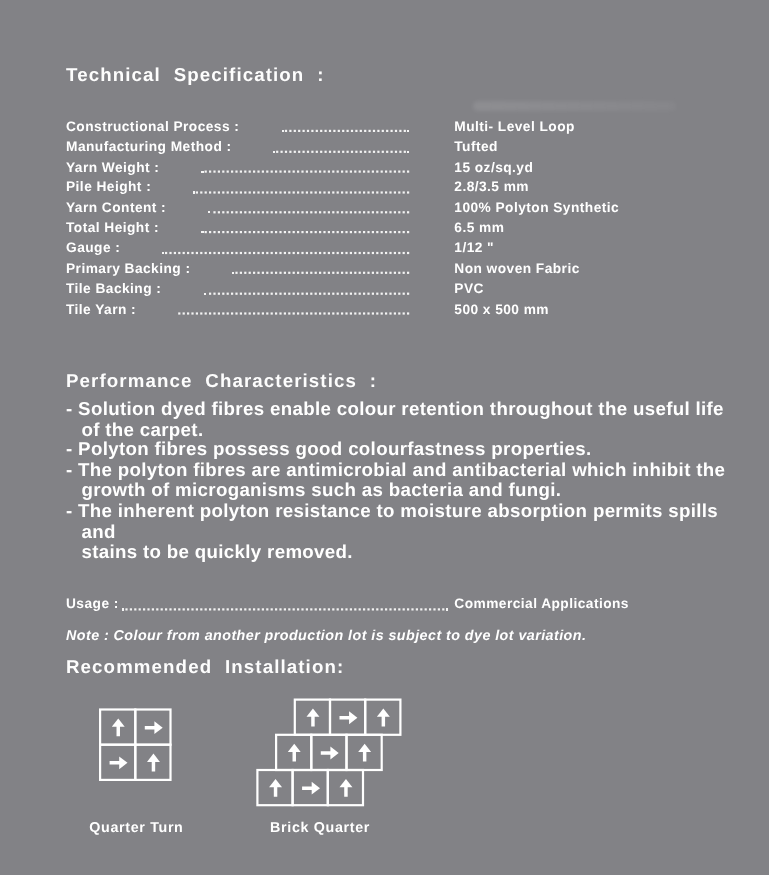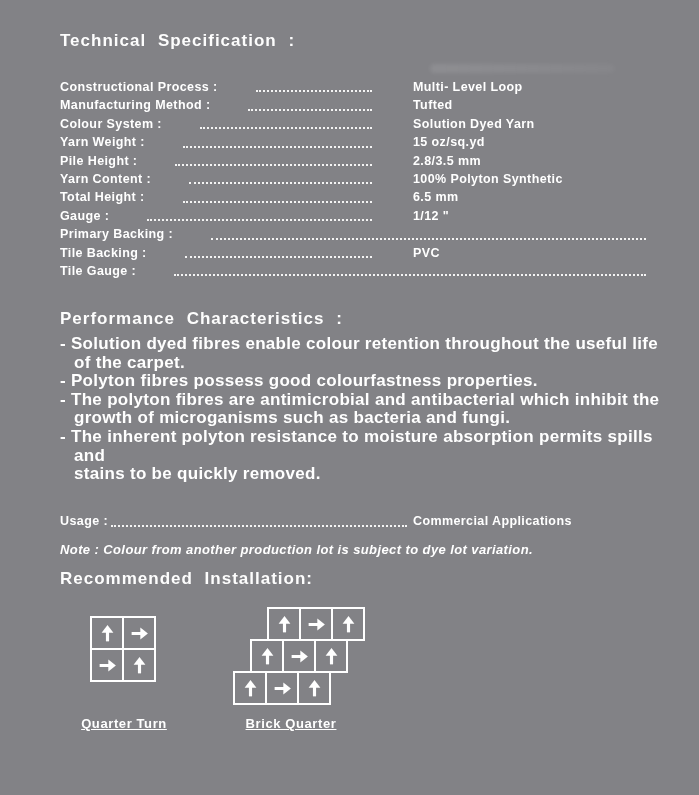--- a/index.html
+++ b/index.html
@@ -9,7 +9,7 @@
     font-family:"Liberation Sans",sans-serif;font-weight:bold;
     -webkit-font-smoothing:antialiased;
   }
-  .abs{position:absolute;}
+  .abs{position:absolute;margin-top:28px;}
   .heading{
     font-size:17px;letter-spacing:1px;word-spacing:6px;white-space:nowrap;
     color:#fdfdfd;

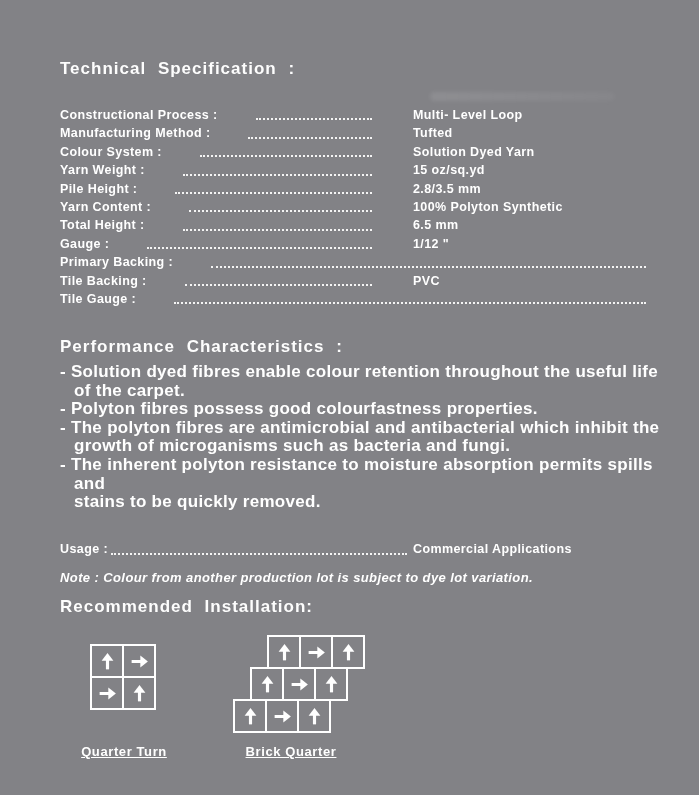--- a/index.html
+++ b/index.html
@@ -63,11 +63,6 @@
       <span class="spec-value">Tufted</span>
     </div>
     <div class="spec-row">
-      <span class="spec-label">Colour System :</span>
-      <span class="leader"></span>
-      <span class="spec-value">Solution Dyed Yarn</span>
-    </div>
-    <div class="spec-row">
       <span class="spec-label">Yarn Weight :</span>
       <span class="leader"></span>
       <span class="spec-value">15 oz/sq.yd</span>

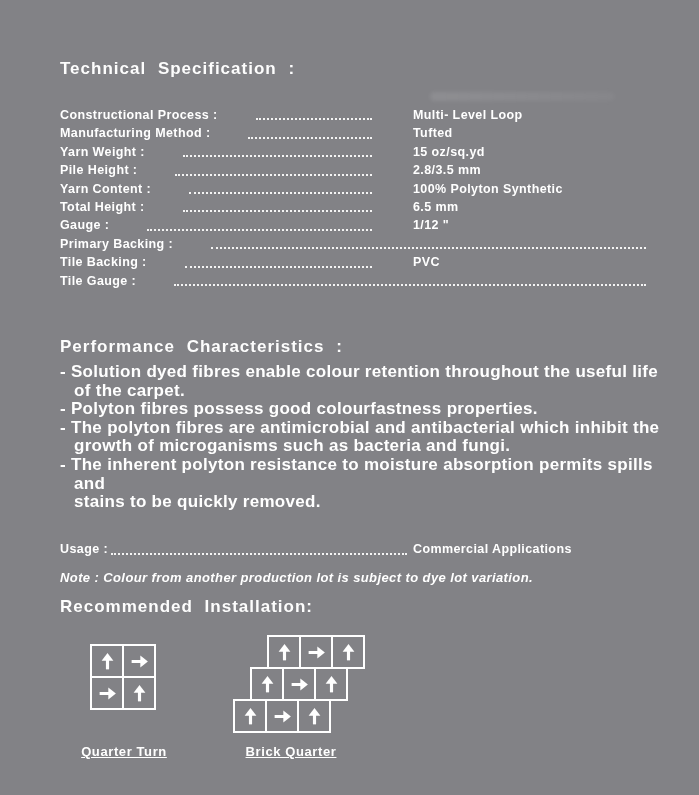--- a/index.html
+++ b/index.html
@@ -90,6 +90,7 @@
     <div class="spec-row">
       <span class="spec-label">Primary Backing :</span>
       <span class="leader"></span>
+      <span class="spec-value">Non woven Fabric</span>
     </div>
     <div class="spec-row">
       <span class="spec-label">Tile Backing :</span>

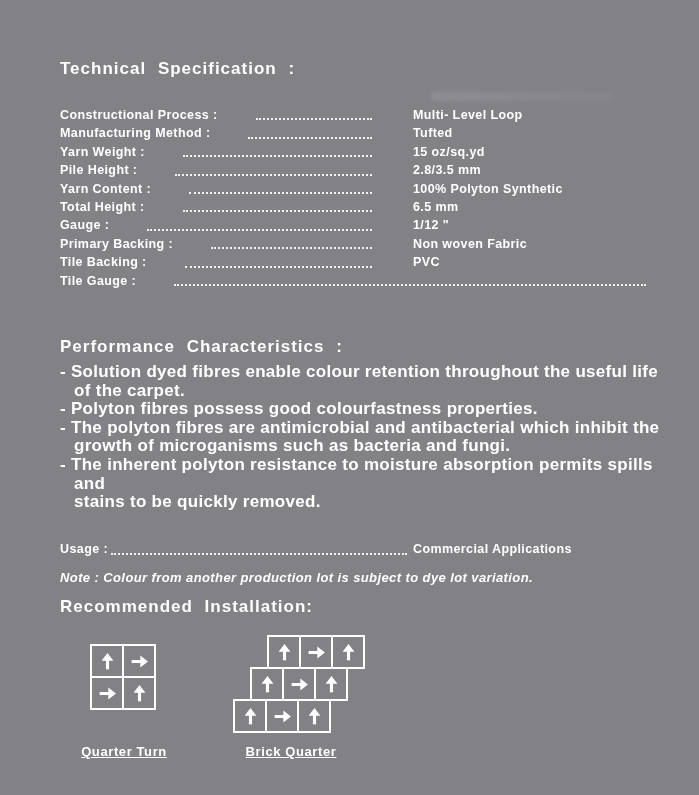--- a/index.html
+++ b/index.html
@@ -98,7 +98,7 @@
       <span class="spec-value">PVC</span>
     </div>
     <div class="spec-row">
-      <span class="spec-label">Tile Gauge :</span>
+      <span class="spec-label">Tile Yarn :</span>
       <span class="leader"></span>
     </div>
   </div>

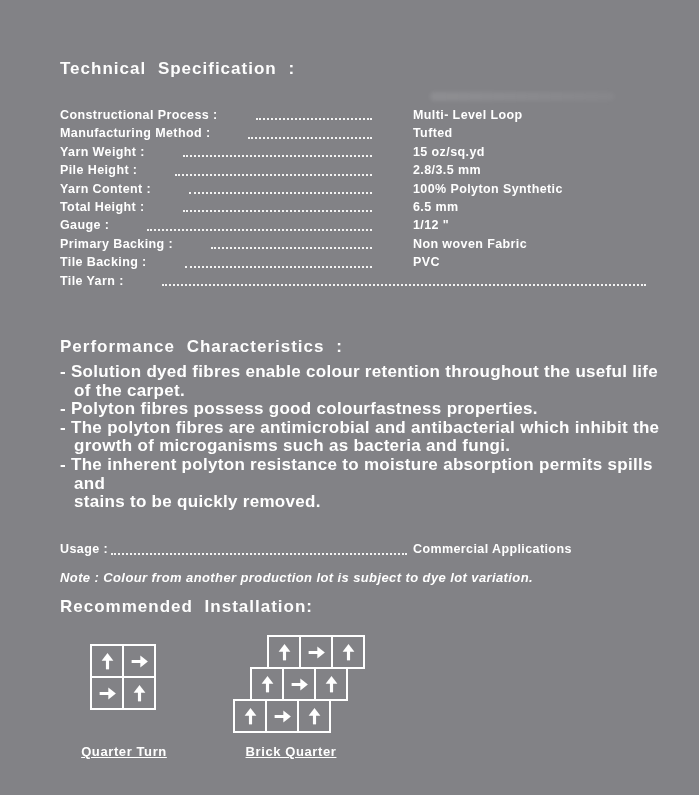--- a/index.html
+++ b/index.html
@@ -100,6 +100,7 @@
     <div class="spec-row">
       <span class="spec-label">Tile Yarn :</span>
       <span class="leader"></span>
+      <span class="spec-value">500 x 500 mm</span>
     </div>
   </div>
 

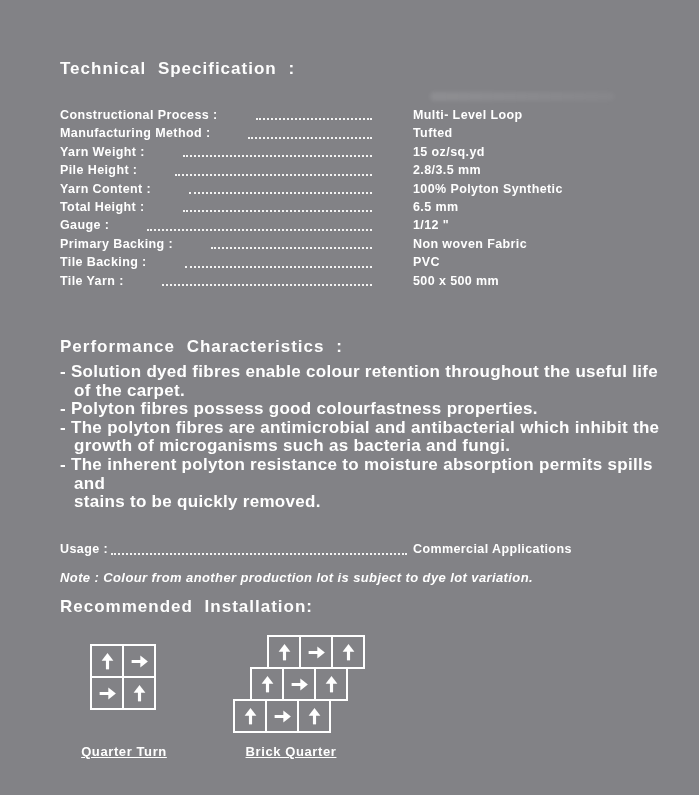--- a/index.html
+++ b/index.html
@@ -34,7 +34,7 @@
   .tile + .tile{margin-left:-2px;}
   .arrow{width:21px;height:21px;display:block;}
   .arrow.right{transform:rotate(90deg);}
-  .diagram-label{position:absolute;font-size:13px;letter-spacing:0.6px;text-align:center;white-space:nowrap;text-decoration:underline;}
+  .diagram-label{position:absolute;font-size:13px;letter-spacing:0.6px;text-align:center;white-space:nowrap;}
   #diagram-quarter{left:90px;top:616px;width:140px;height:120px;}
   #diagram-quarter .diagram-label{top:100px;left:-11px;width:90px;}
   #diagram-brick{left:233px;top:607px;width:170px;height:130px;}

